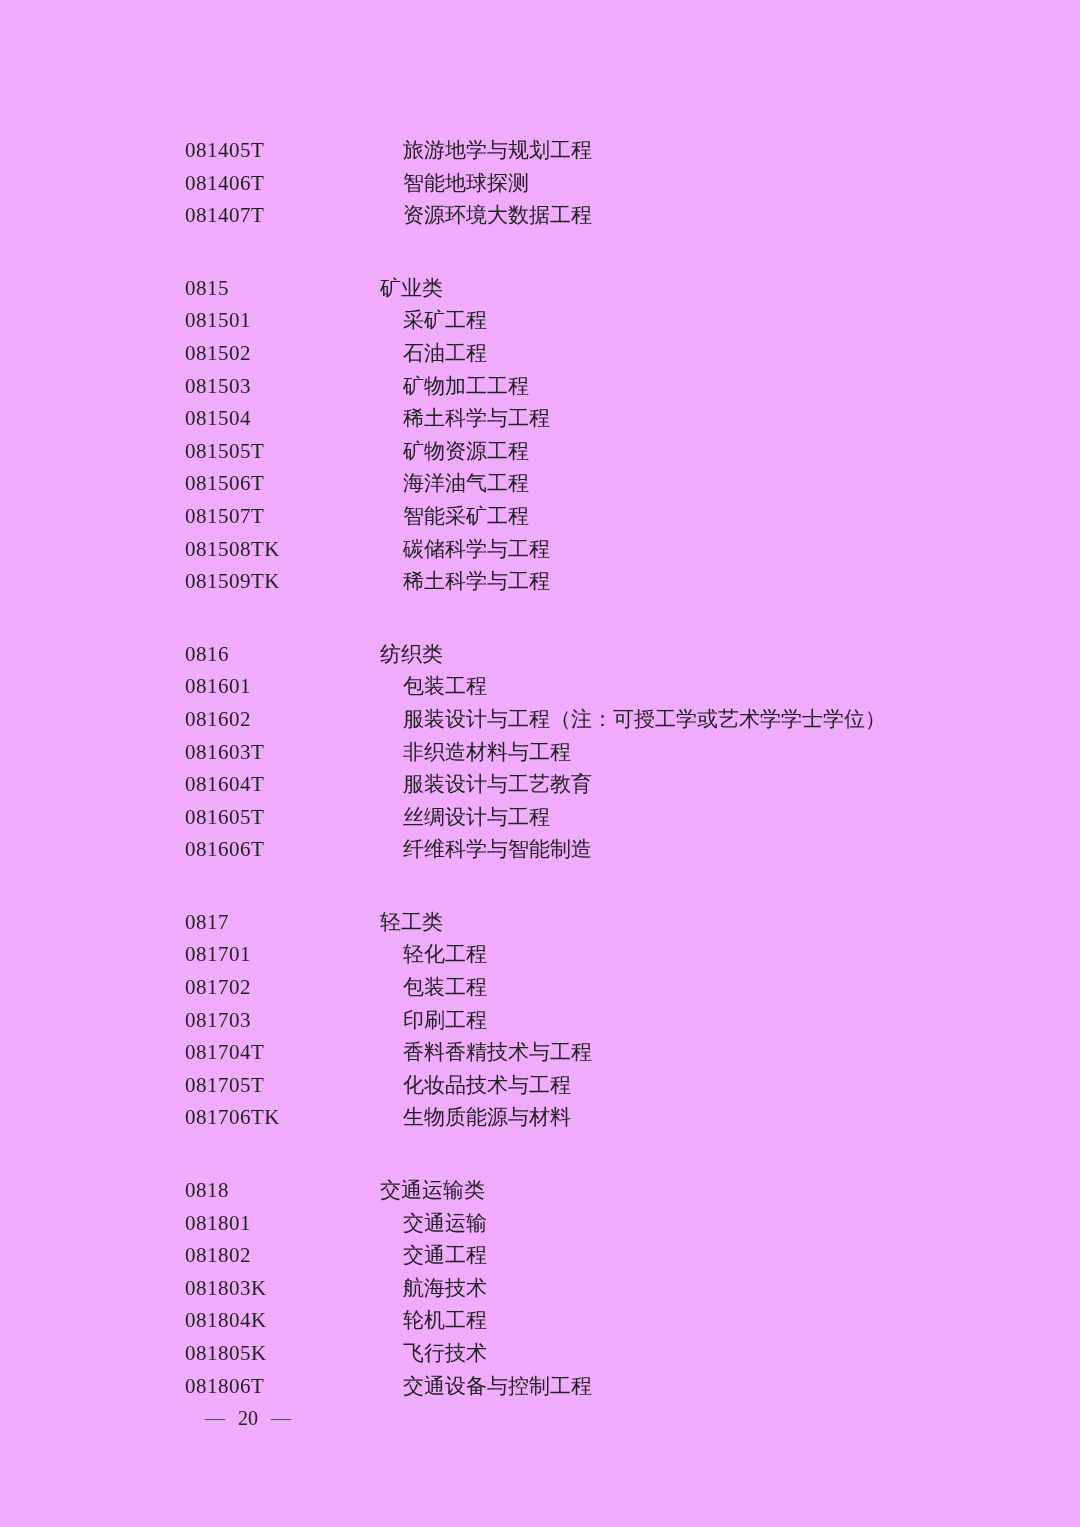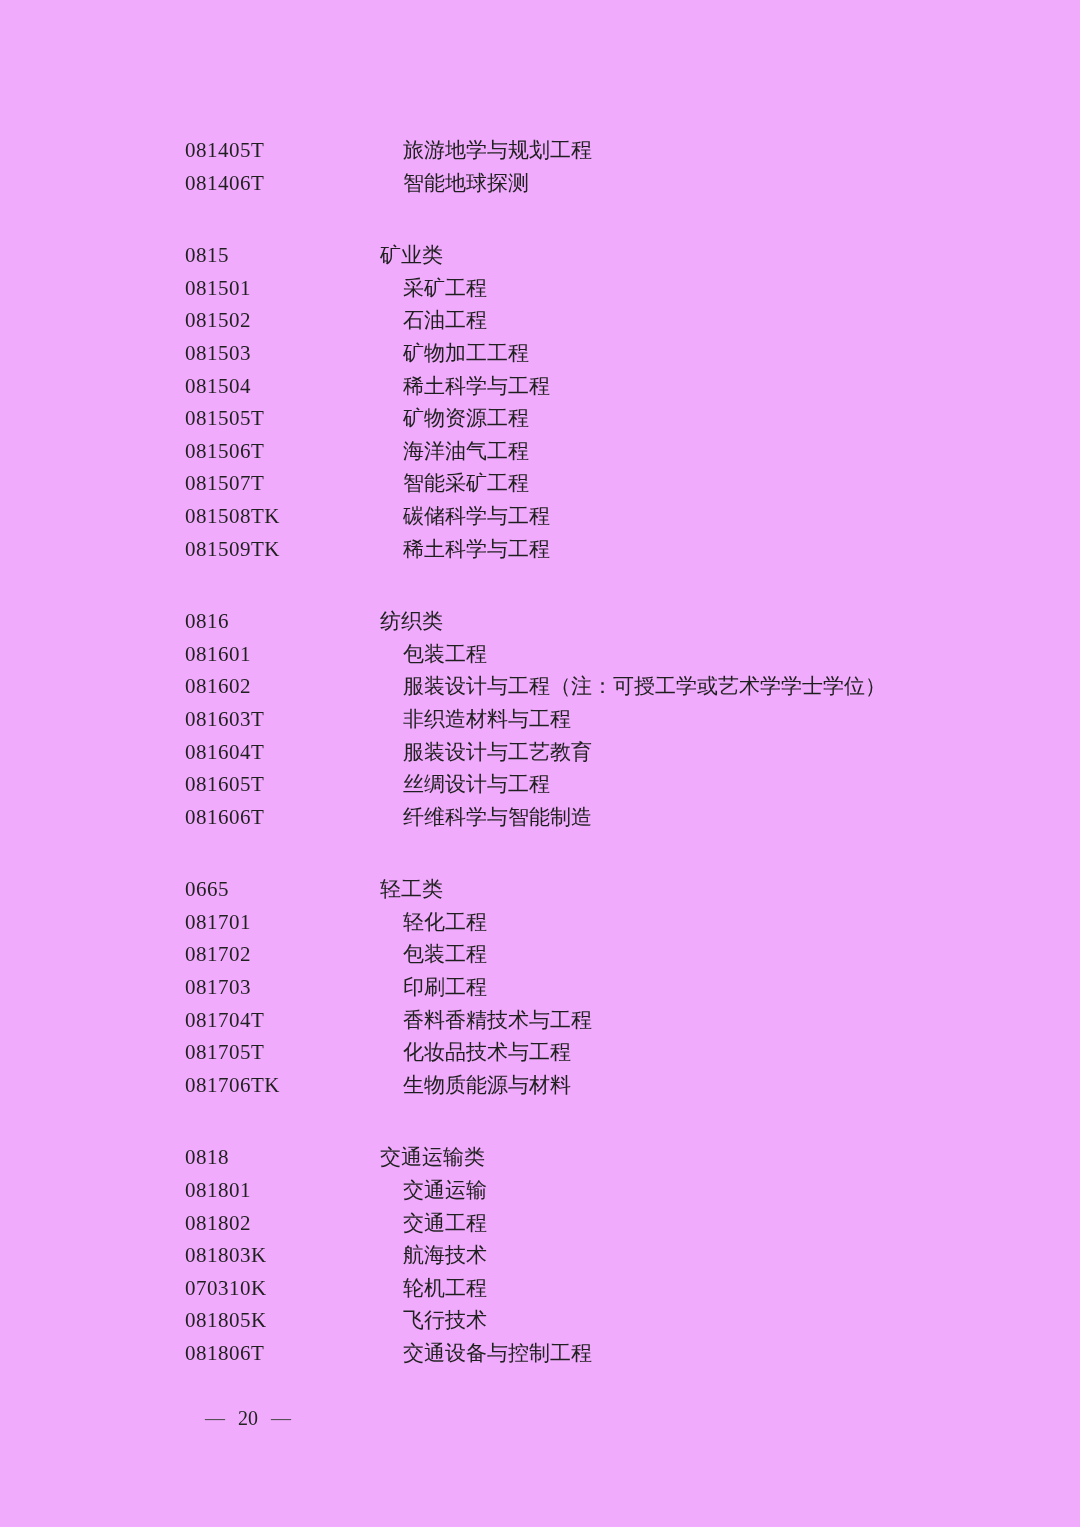--- a/index.html
+++ b/index.html
@@ -57,6 +57,7 @@
       <section class="section">
         <div class="row item"><span class="code">081405T</span><span class="name">旅游地学与规划工程</span></div>
         <div class="row item"><span class="code">081406T</span><span class="name">智能地球探测</span></div>
+        <div class="row item"><span class="code">081407T</span><span class="name">资源环境大数据工程</span></div>
       </section>
       <section class="section">
         <div class="row header"><span class="code">0815</span><span class="name">矿业类</span></div>

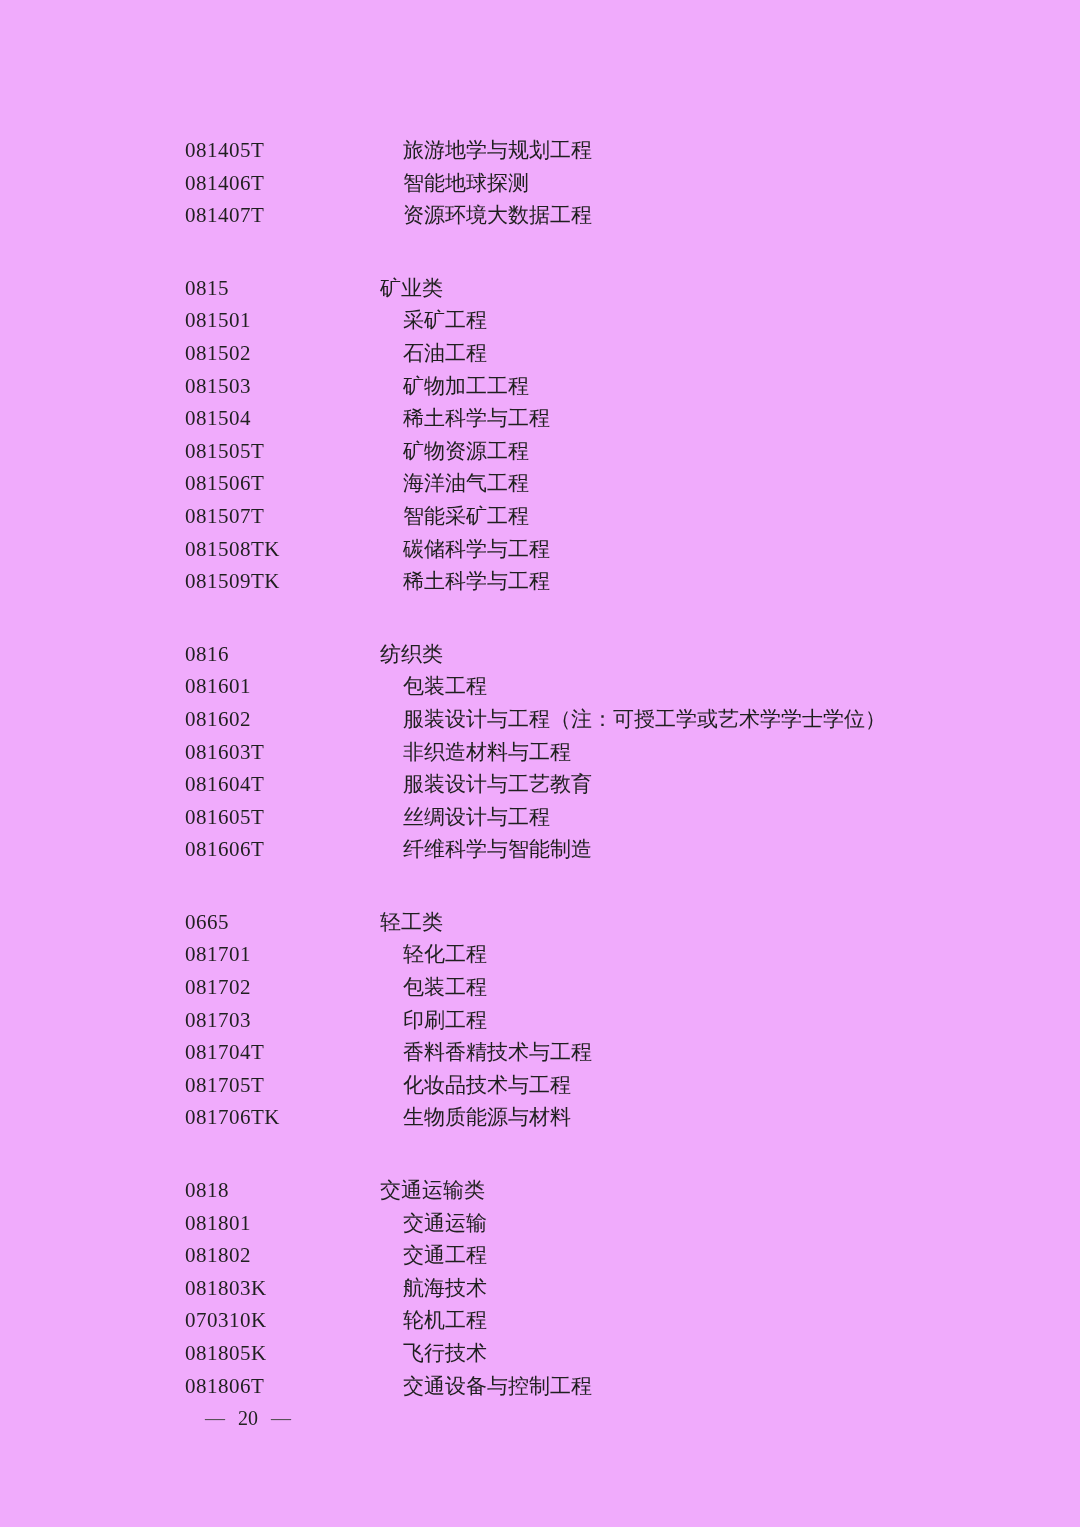--- a/index.html
+++ b/index.html
@@ -81,7 +81,7 @@
         <div class="row item"><span class="code">081606T</span><span class="name">纤维科学与智能制造</span></div>
       </section>
       <section class="section">
-        <div class="row header"><span class="code">0665</span><span class="name">轻工类</span></div>
+        <div class="row header"><span class="code">0817</span><span class="name">轻工类</span></div>
         <div class="row item"><span class="code">081701</span><span class="name">轻化工程</span></div>
         <div class="row item"><span class="code">081702</span><span class="name">包装工程</span></div>
         <div class="row item"><span class="code">081703</span><span class="name">印刷工程</span></div>

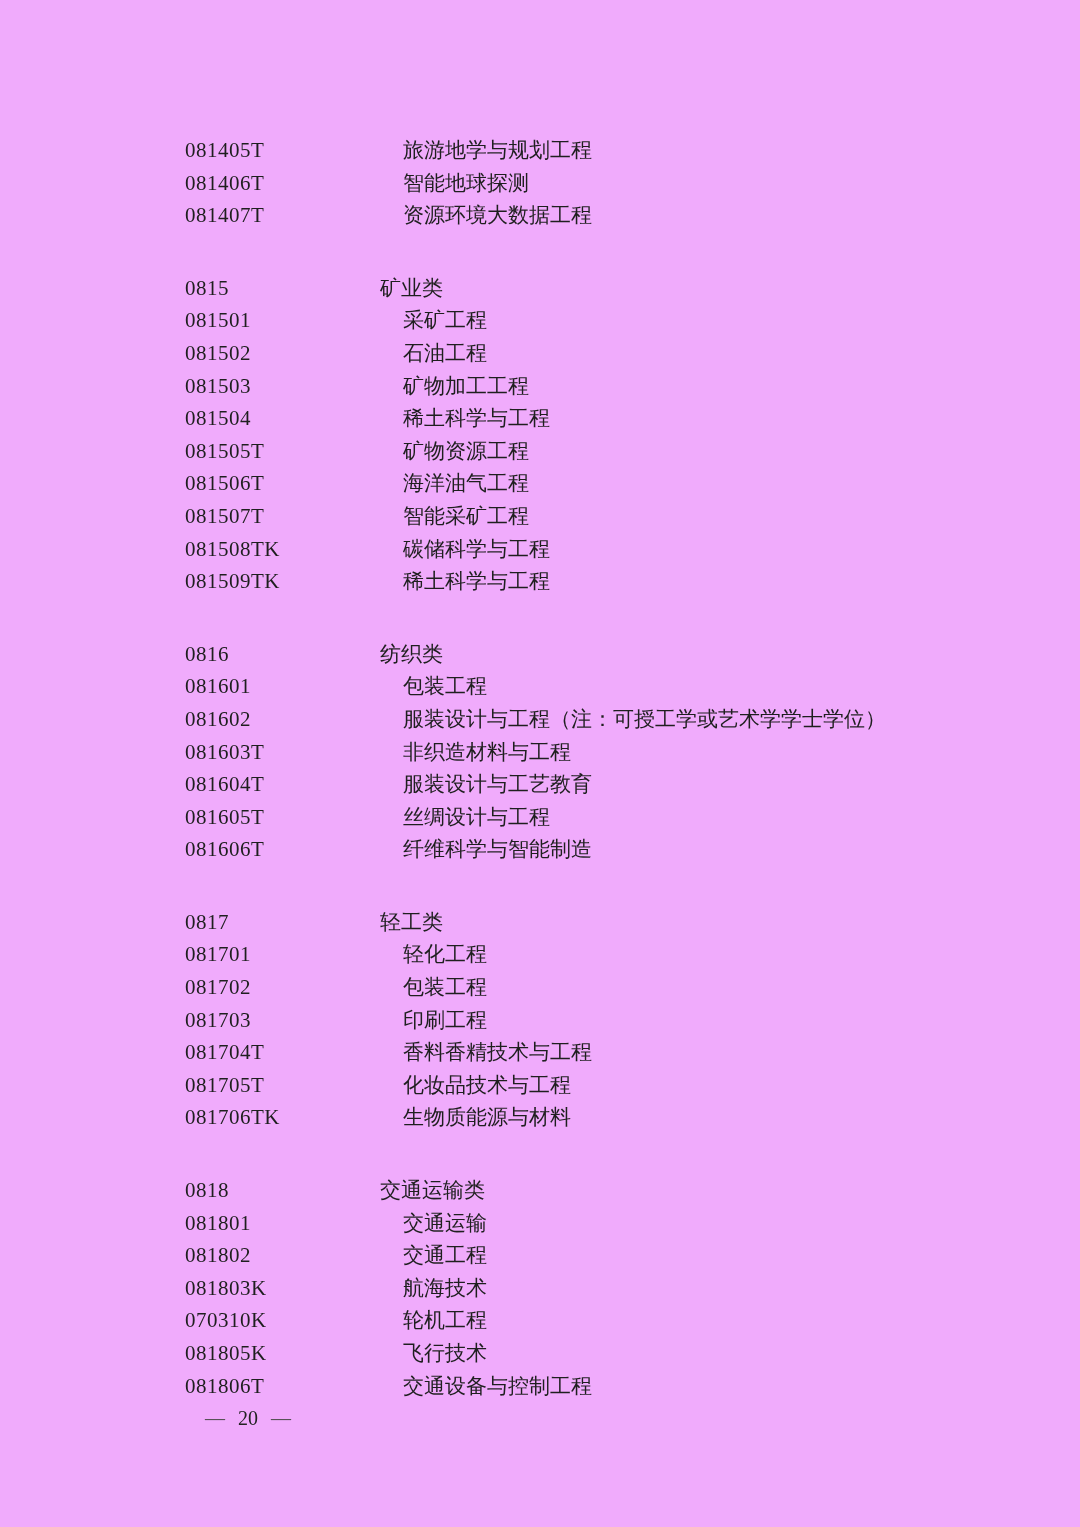--- a/index.html
+++ b/index.html
@@ -94,7 +94,7 @@
         <div class="row item"><span class="code">081801</span><span class="name">交通运输</span></div>
         <div class="row item"><span class="code">081802</span><span class="name">交通工程</span></div>
         <div class="row item"><span class="code">081803K</span><span class="name">航海技术</span></div>
-        <div class="row item"><span class="code">070310K</span><span class="name">轮机工程</span></div>
+        <div class="row item"><span class="code">081804K</span><span class="name">轮机工程</span></div>
         <div class="row item"><span class="code">081805K</span><span class="name">飞行技术</span></div>
         <div class="row item"><span class="code">081806T</span><span class="name">交通设备与控制工程</span></div>
       </section>

